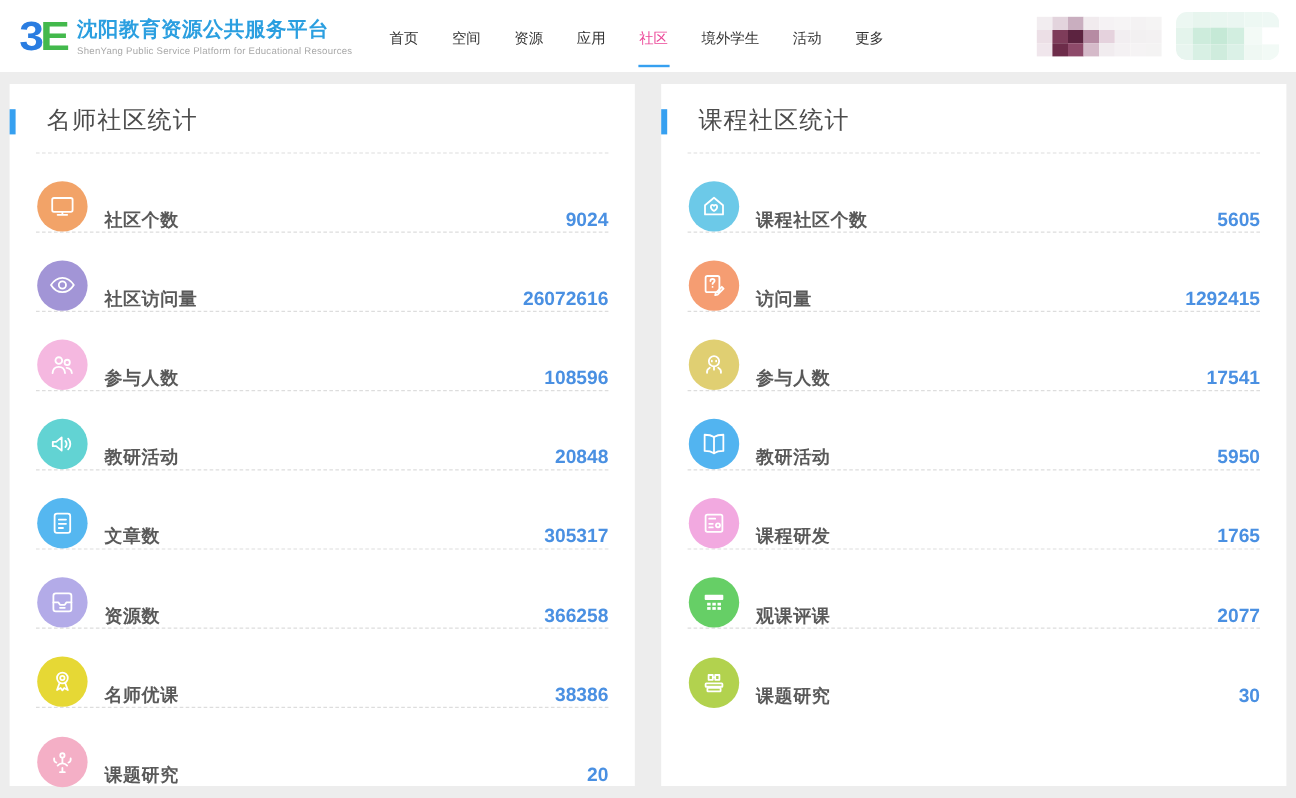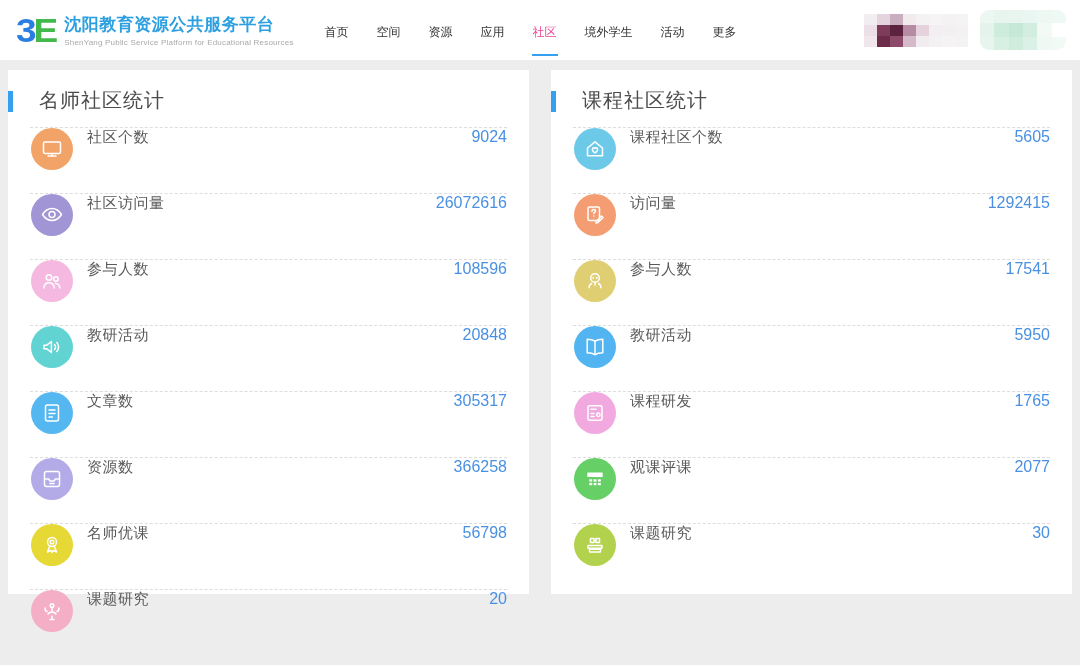--- a/index.html
+++ b/index.html
@@ -31,7 +31,7 @@
 
   
   .main { display:flex; gap:22px; padding:10px 8px; }
-  .panel { background:#fff; flex:1; height:524px; padding:0 22px; position:relative; }
+  .panel { background:#fff; flex:1; height:585px; padding:0 22px; position:relative; }
 
   .panel-title-row { position:relative; padding:17px 0 13px 9px;
     border-bottom:1px dashed #ddd; }

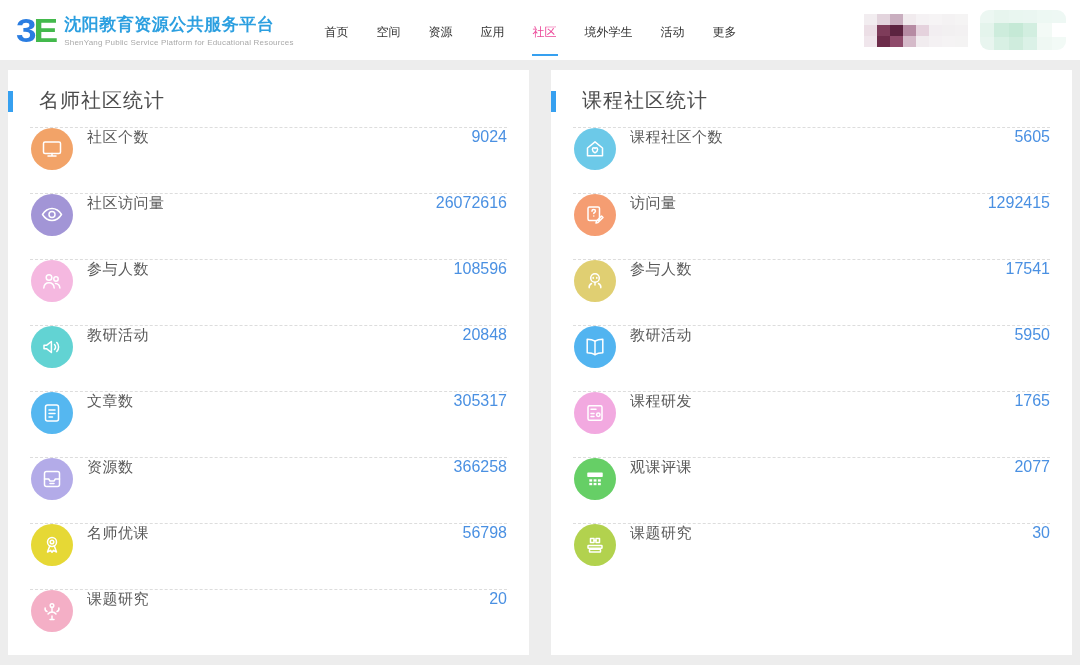--- a/index.html
+++ b/index.html
@@ -39,8 +39,8 @@
     background:#36a0f0; }
   .panel-title-row h2 { font-size:20px; font-weight:500; color:#4c4c4c; letter-spacing:1px; }
 
-  .stat-row { height:66px; display:flex; align-items:flex-start;
-    border-bottom:1px dashed #ddd; }
+  .stat-row { height:66px; display:flex; align-items:flex-end;
+    border-bottom:1px dashed #ddd;font-weight:bold; }
   .stat-row:last-child { border-bottom:none; }
   .icon-circle { width:42px; height:42px; border-radius:50%; flex:0 0 42px;
     display:flex; align-items:center; justify-content:center; margin:0 14px 0 1px; }

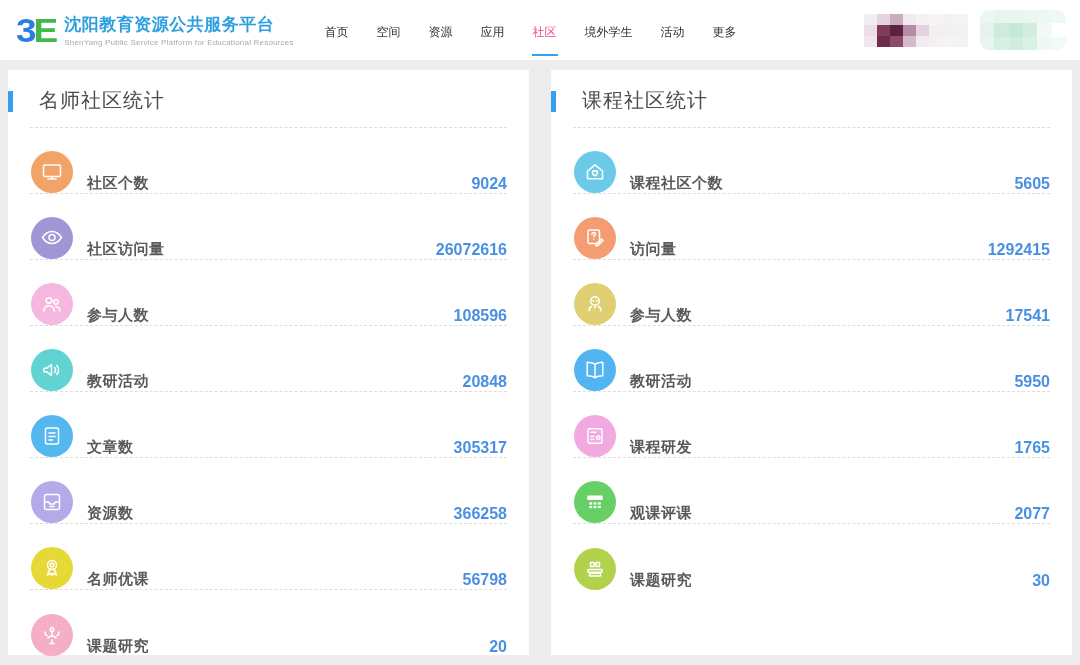--- a/index.html
+++ b/index.html
@@ -201,7 +201,7 @@
             </svg>
           </span>
           <span class="stat-label">名师优课</span>
-          <span class="stat-value">56798</span>
+          <span class="stat-value">38386</span>
         </div>
         <div class="stat-row">
           <span class="icon-circle" style="background:#f4afc6">

